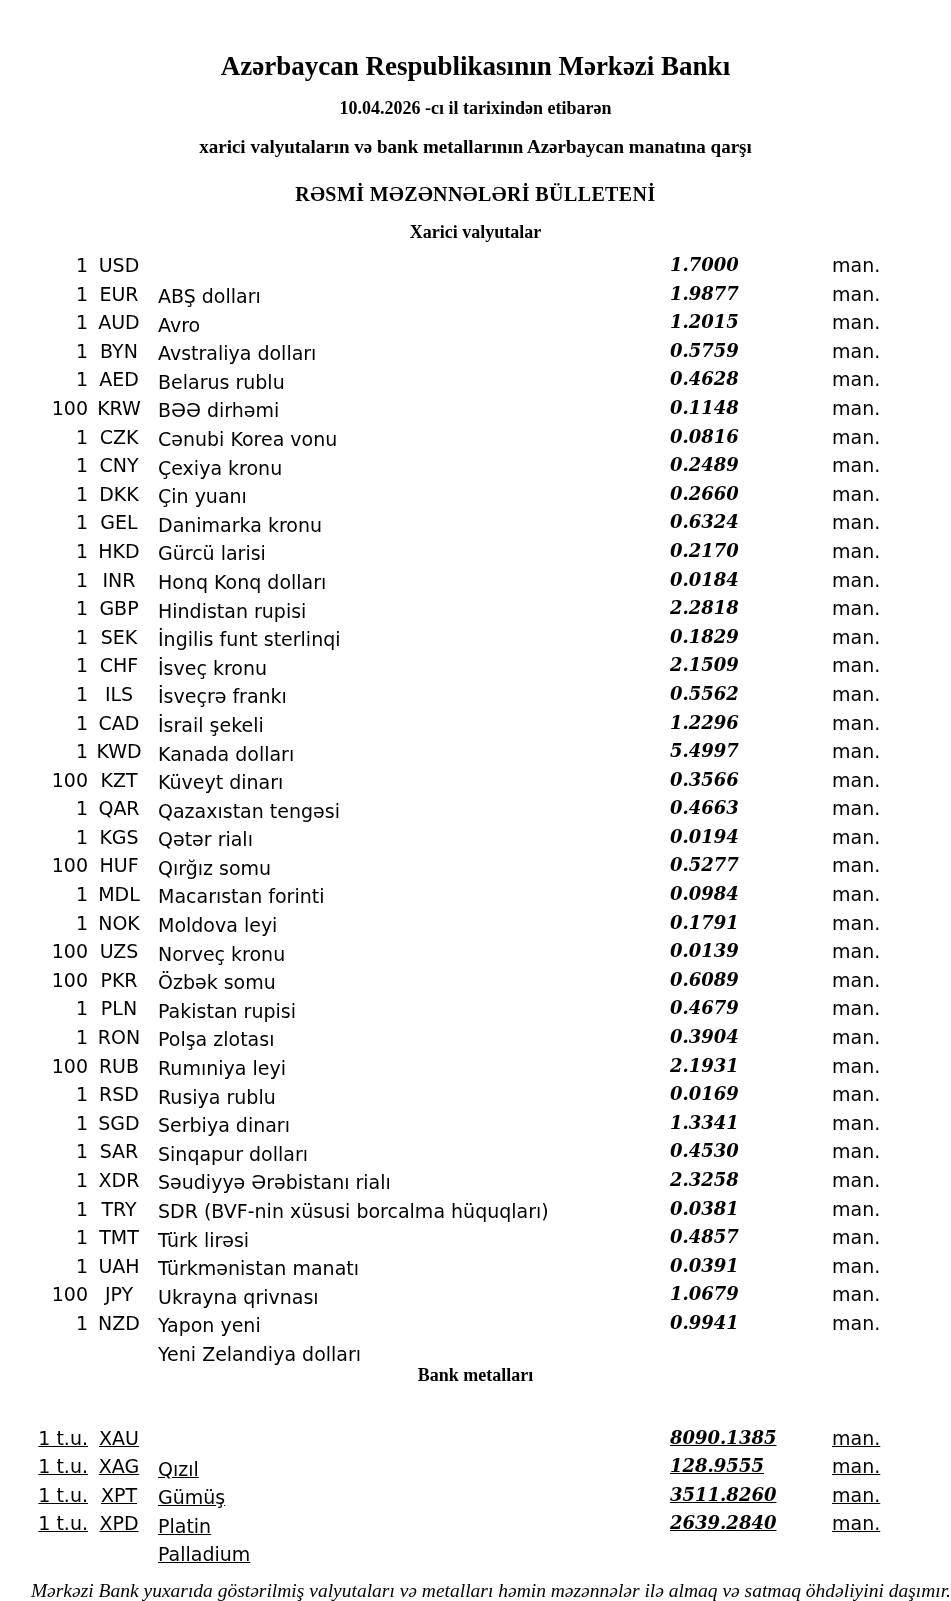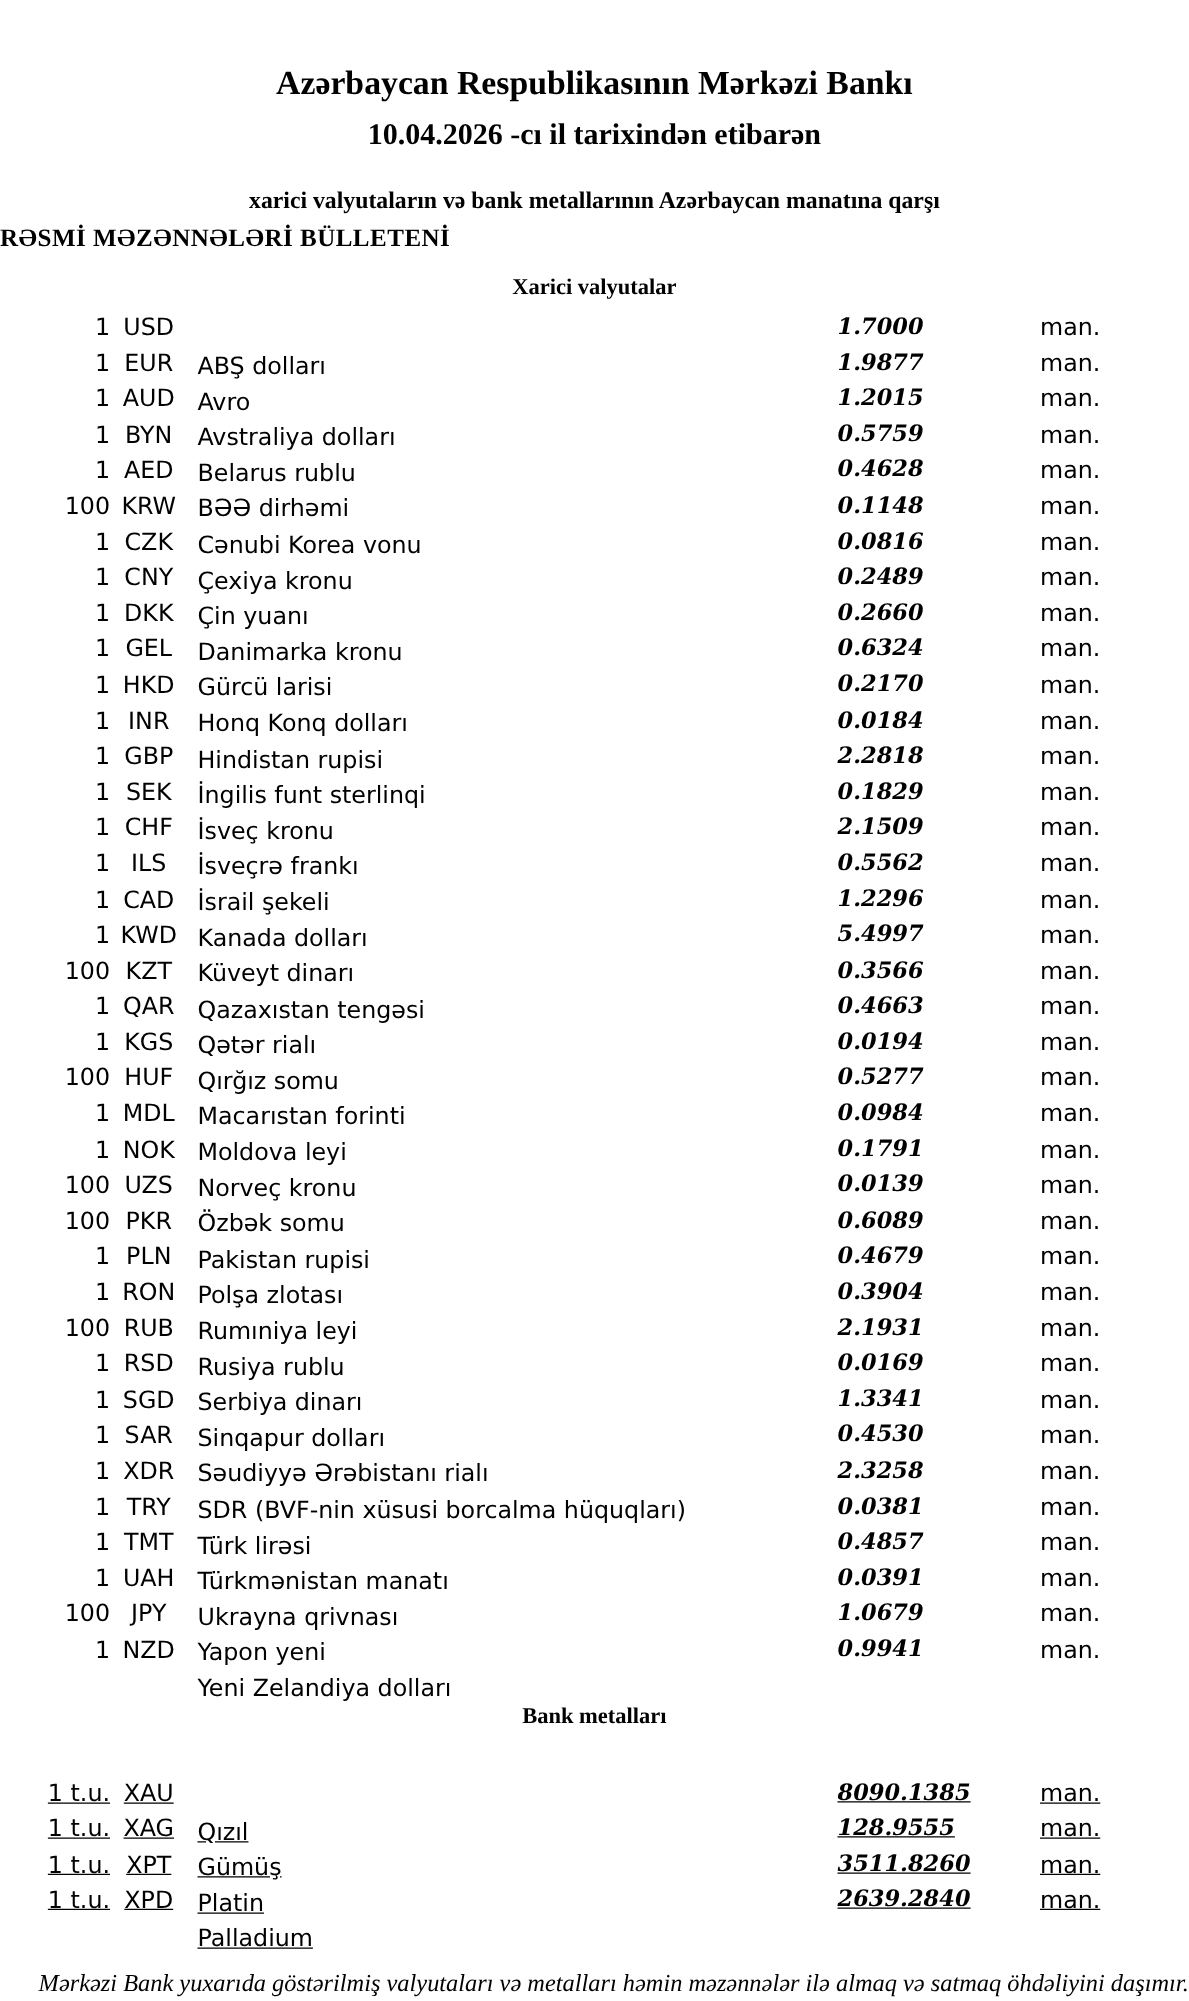--- a/index.html
+++ b/index.html
@@ -29,7 +29,7 @@
   }
   .date-line {
     margin-top: 15px;
-    font-size: 24px;
+    font-size: 18px;
     font-weight: bold;
     text-align: center;
     line-height: 22px;

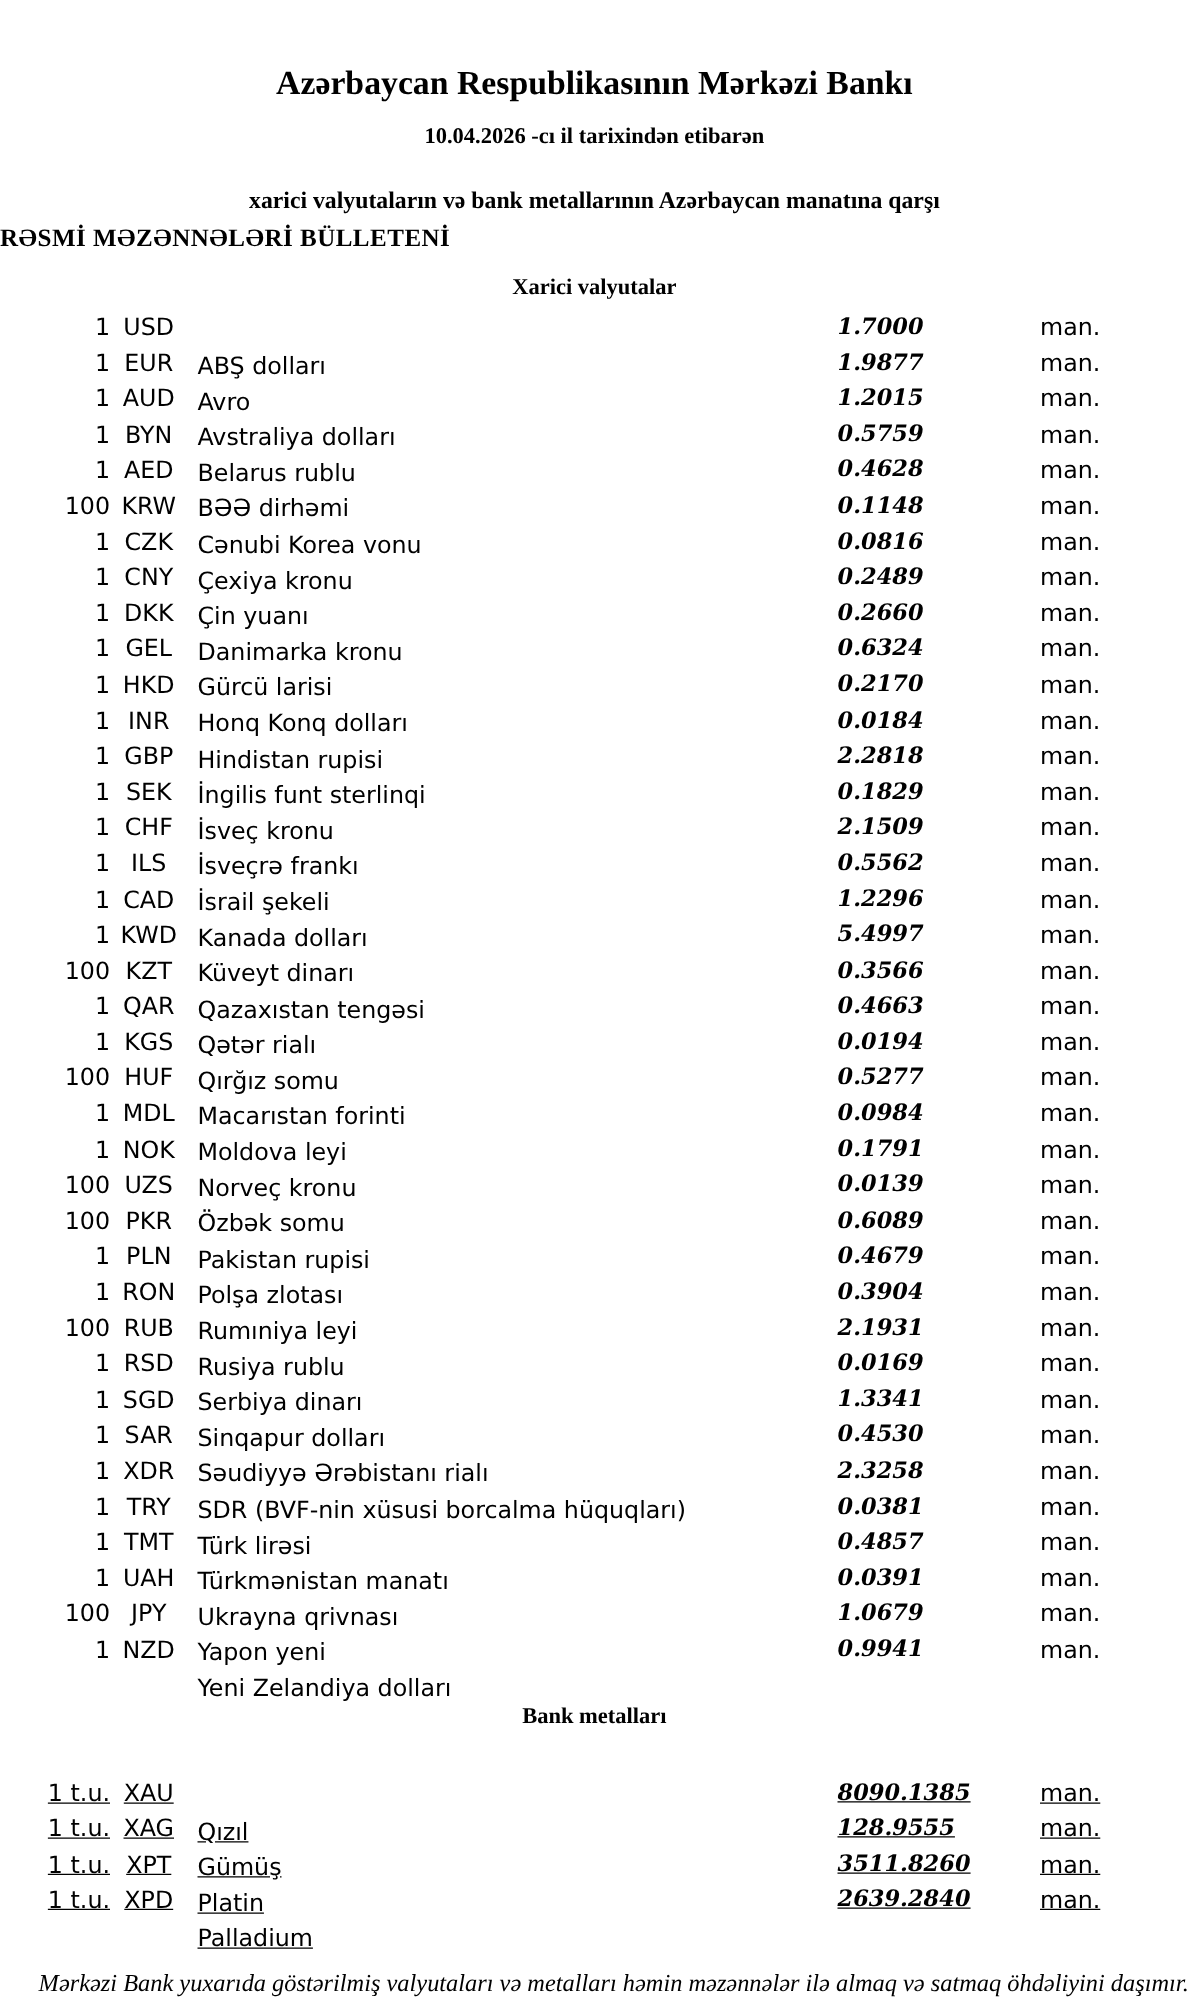--- a/index.html
+++ b/index.html
@@ -35,7 +35,7 @@
     line-height: 22px;
   }
   .subtitle {
-    margin-top: 30px;
+    margin-top: 16px;
     font-size: 19px;
     font-weight: bold;
     text-align: center;

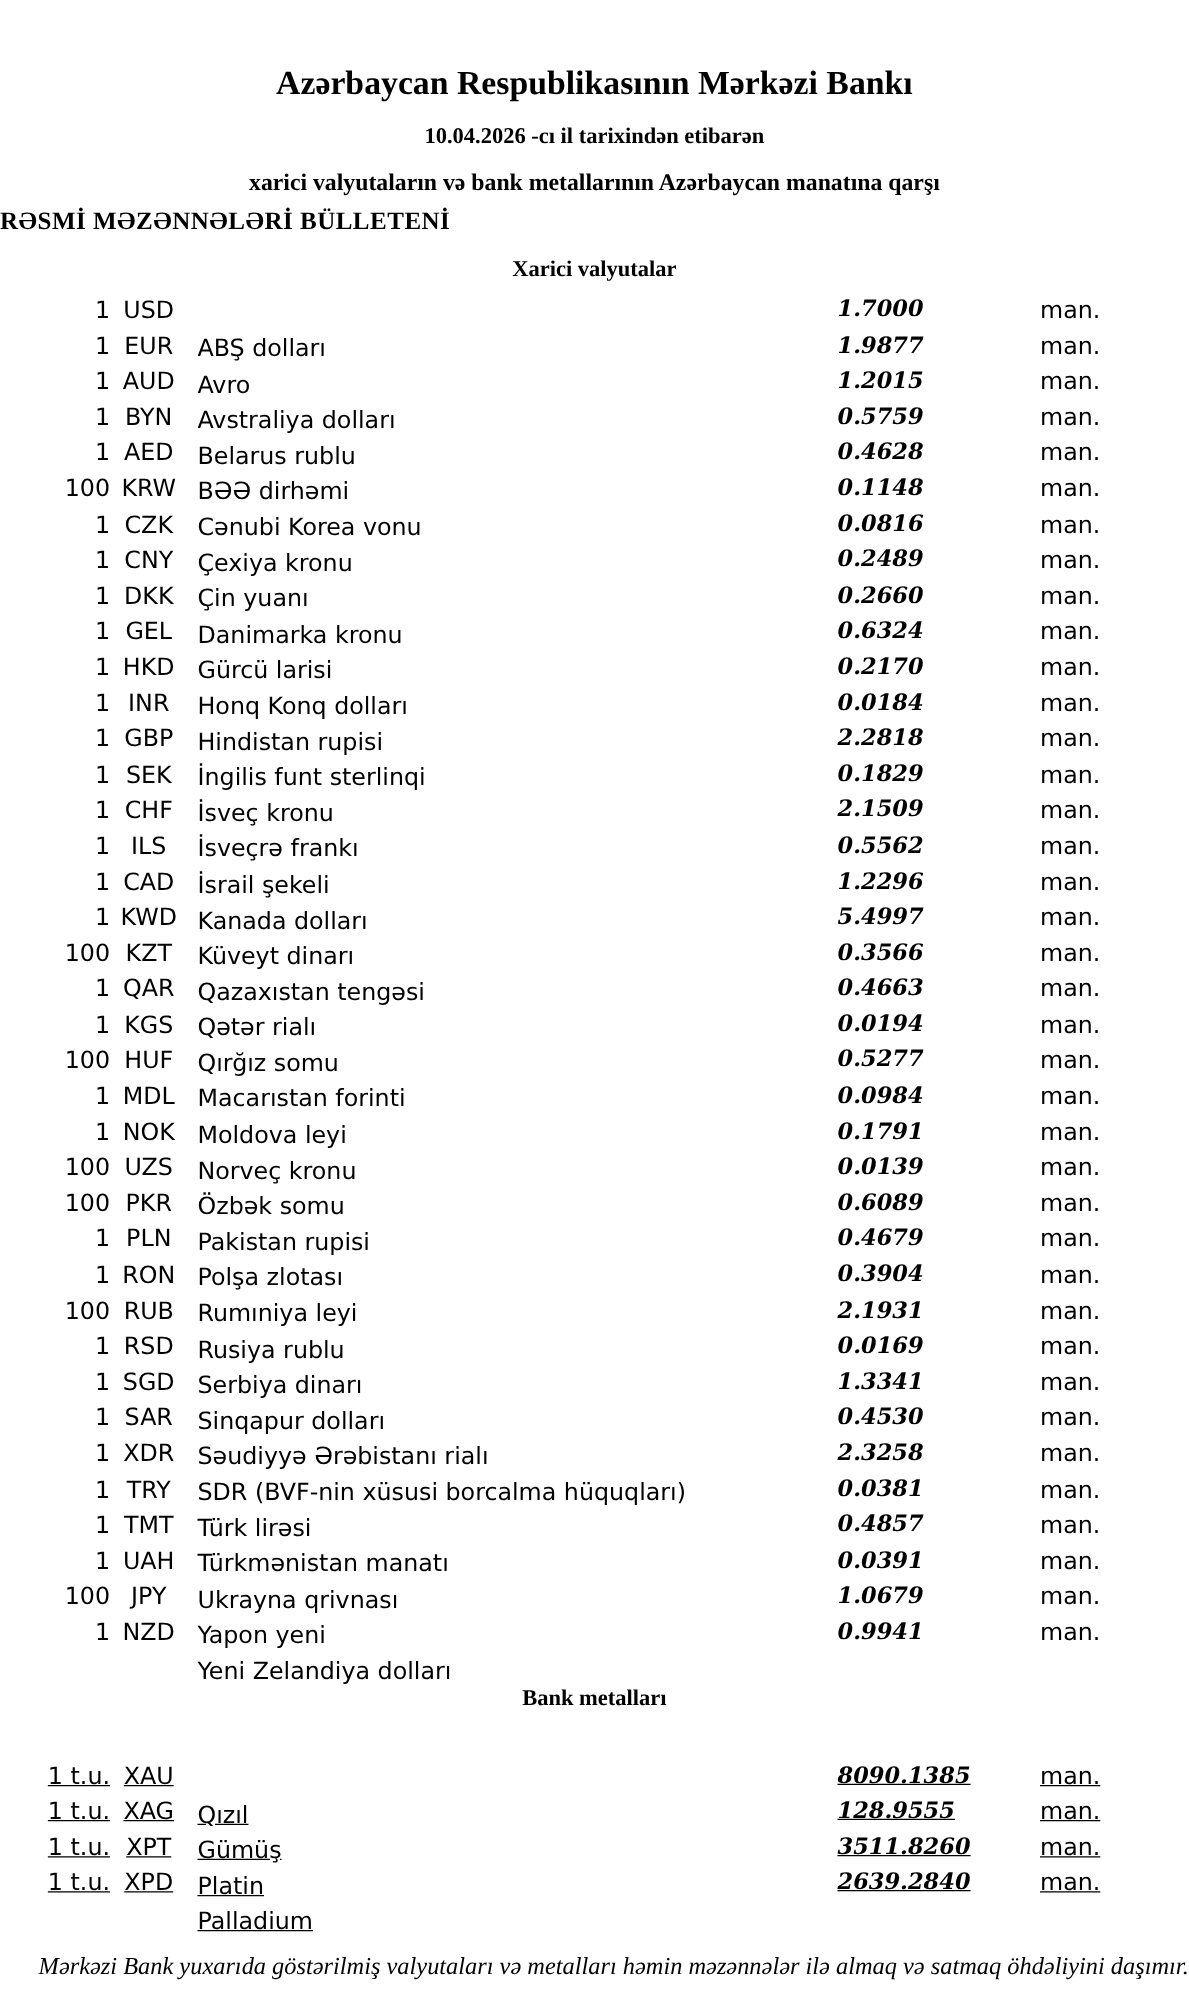--- a/index.html
+++ b/index.html
@@ -42,9 +42,10 @@
     line-height: 23px;
   }
   .bulletin-title {
-    margin-top: 7px;
+    margin-top: 24px;
     font-size: 20px;
     font-weight: bold;
+    text-align: center;
     letter-spacing: 0.4px;
     line-height: 24px;
   }

